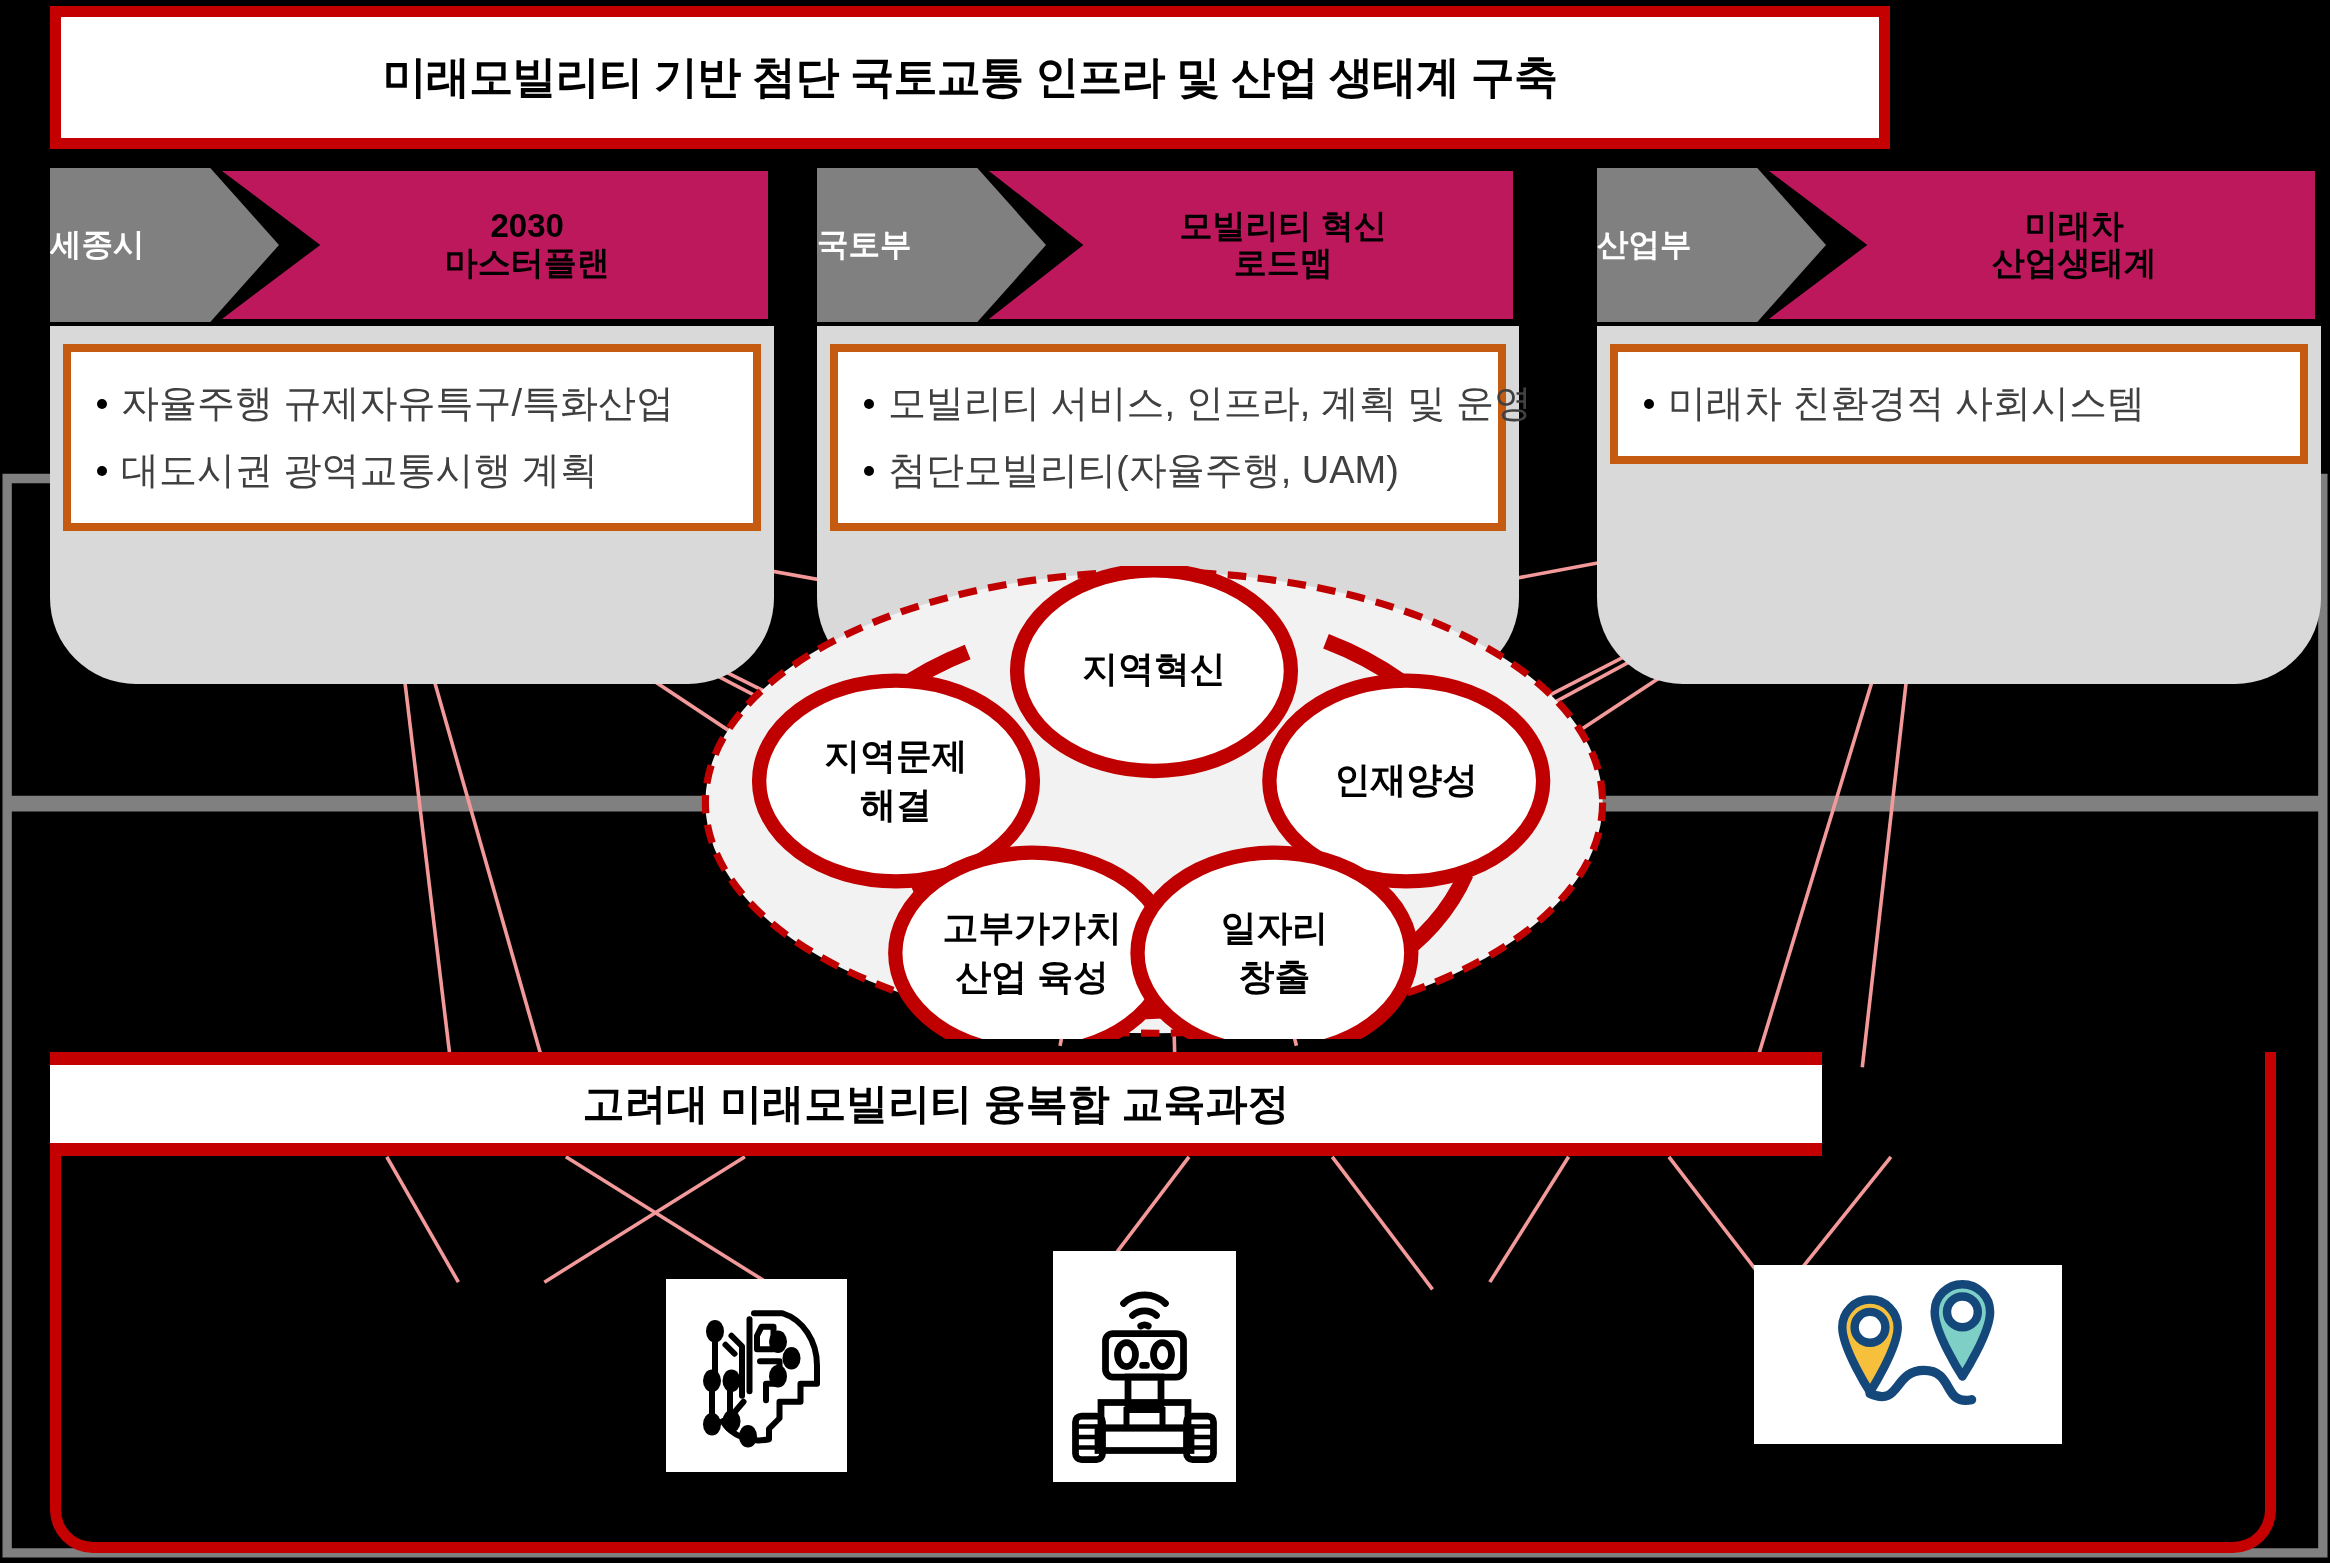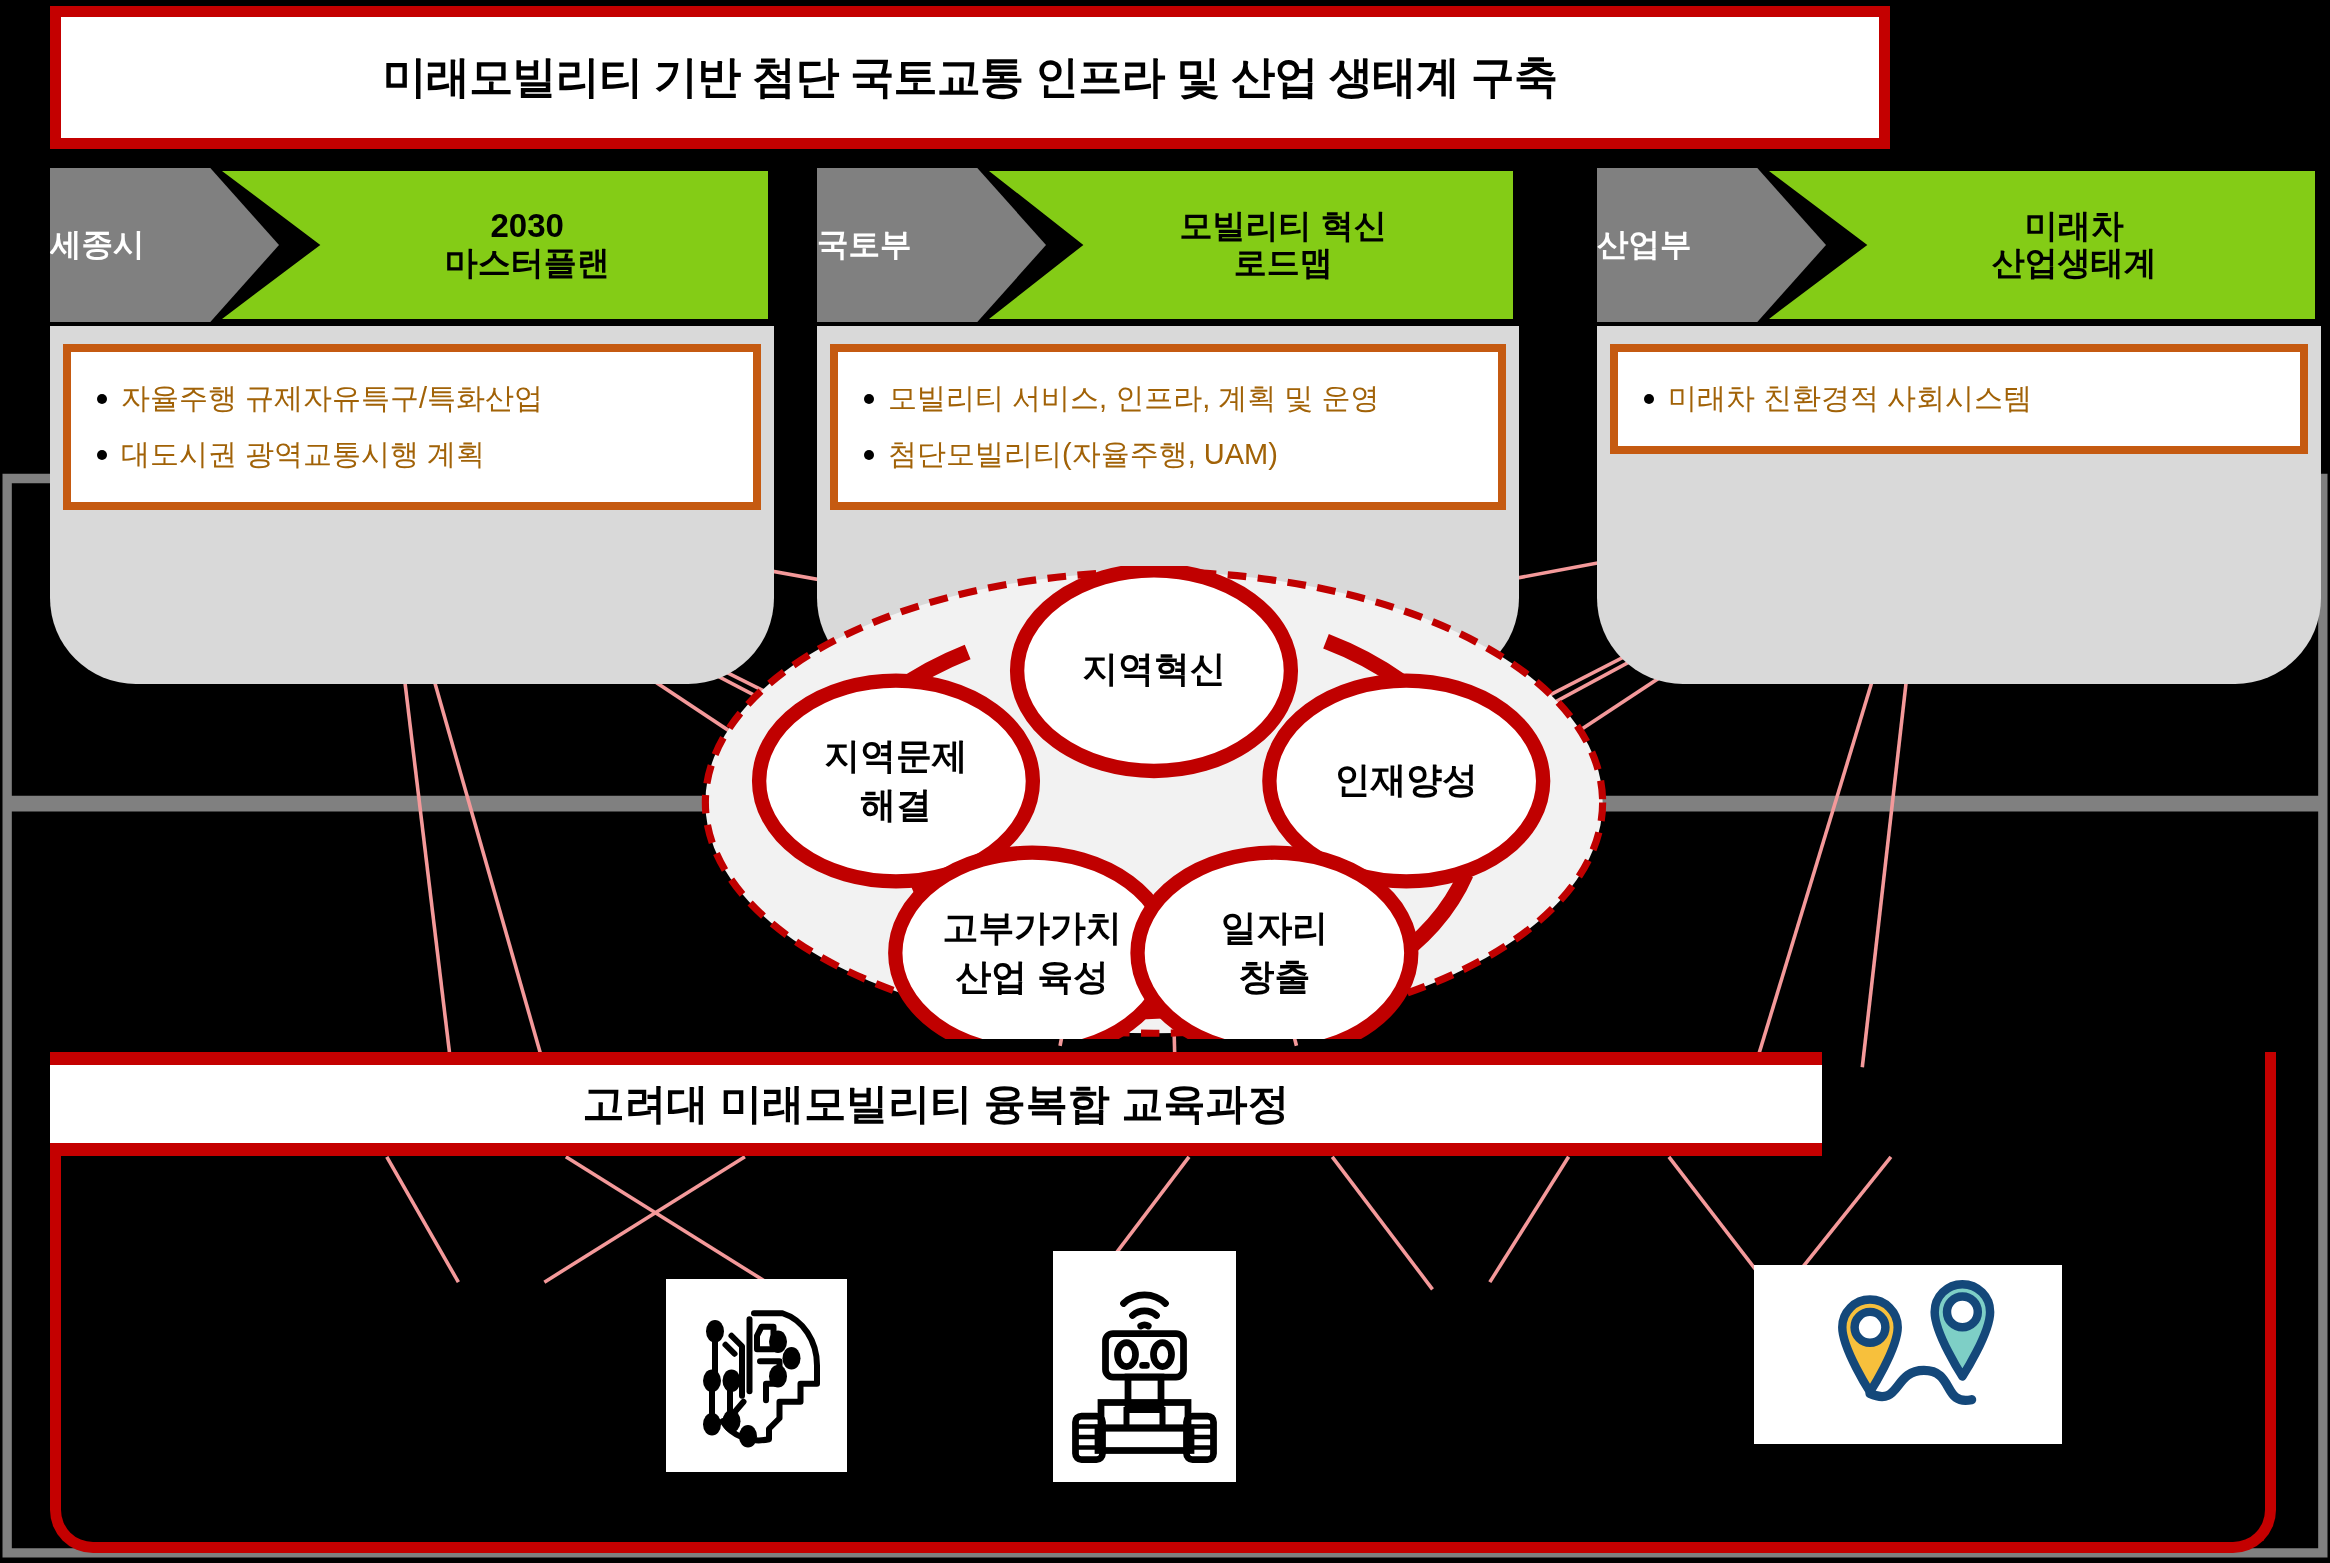--- a/index.html
+++ b/index.html
@@ -45,7 +45,7 @@
   }
   .chev-white{
     position:absolute;left:172px;top:2.9px;height:148px;right:5.7px;
-    background:#84cc16;
+    background:#be185d;
     clip-path:polygon(0 0,100% 0,100% 100%,0 100%,18% 50%);
     display:flex;align-items:center;justify-content:center;
   }

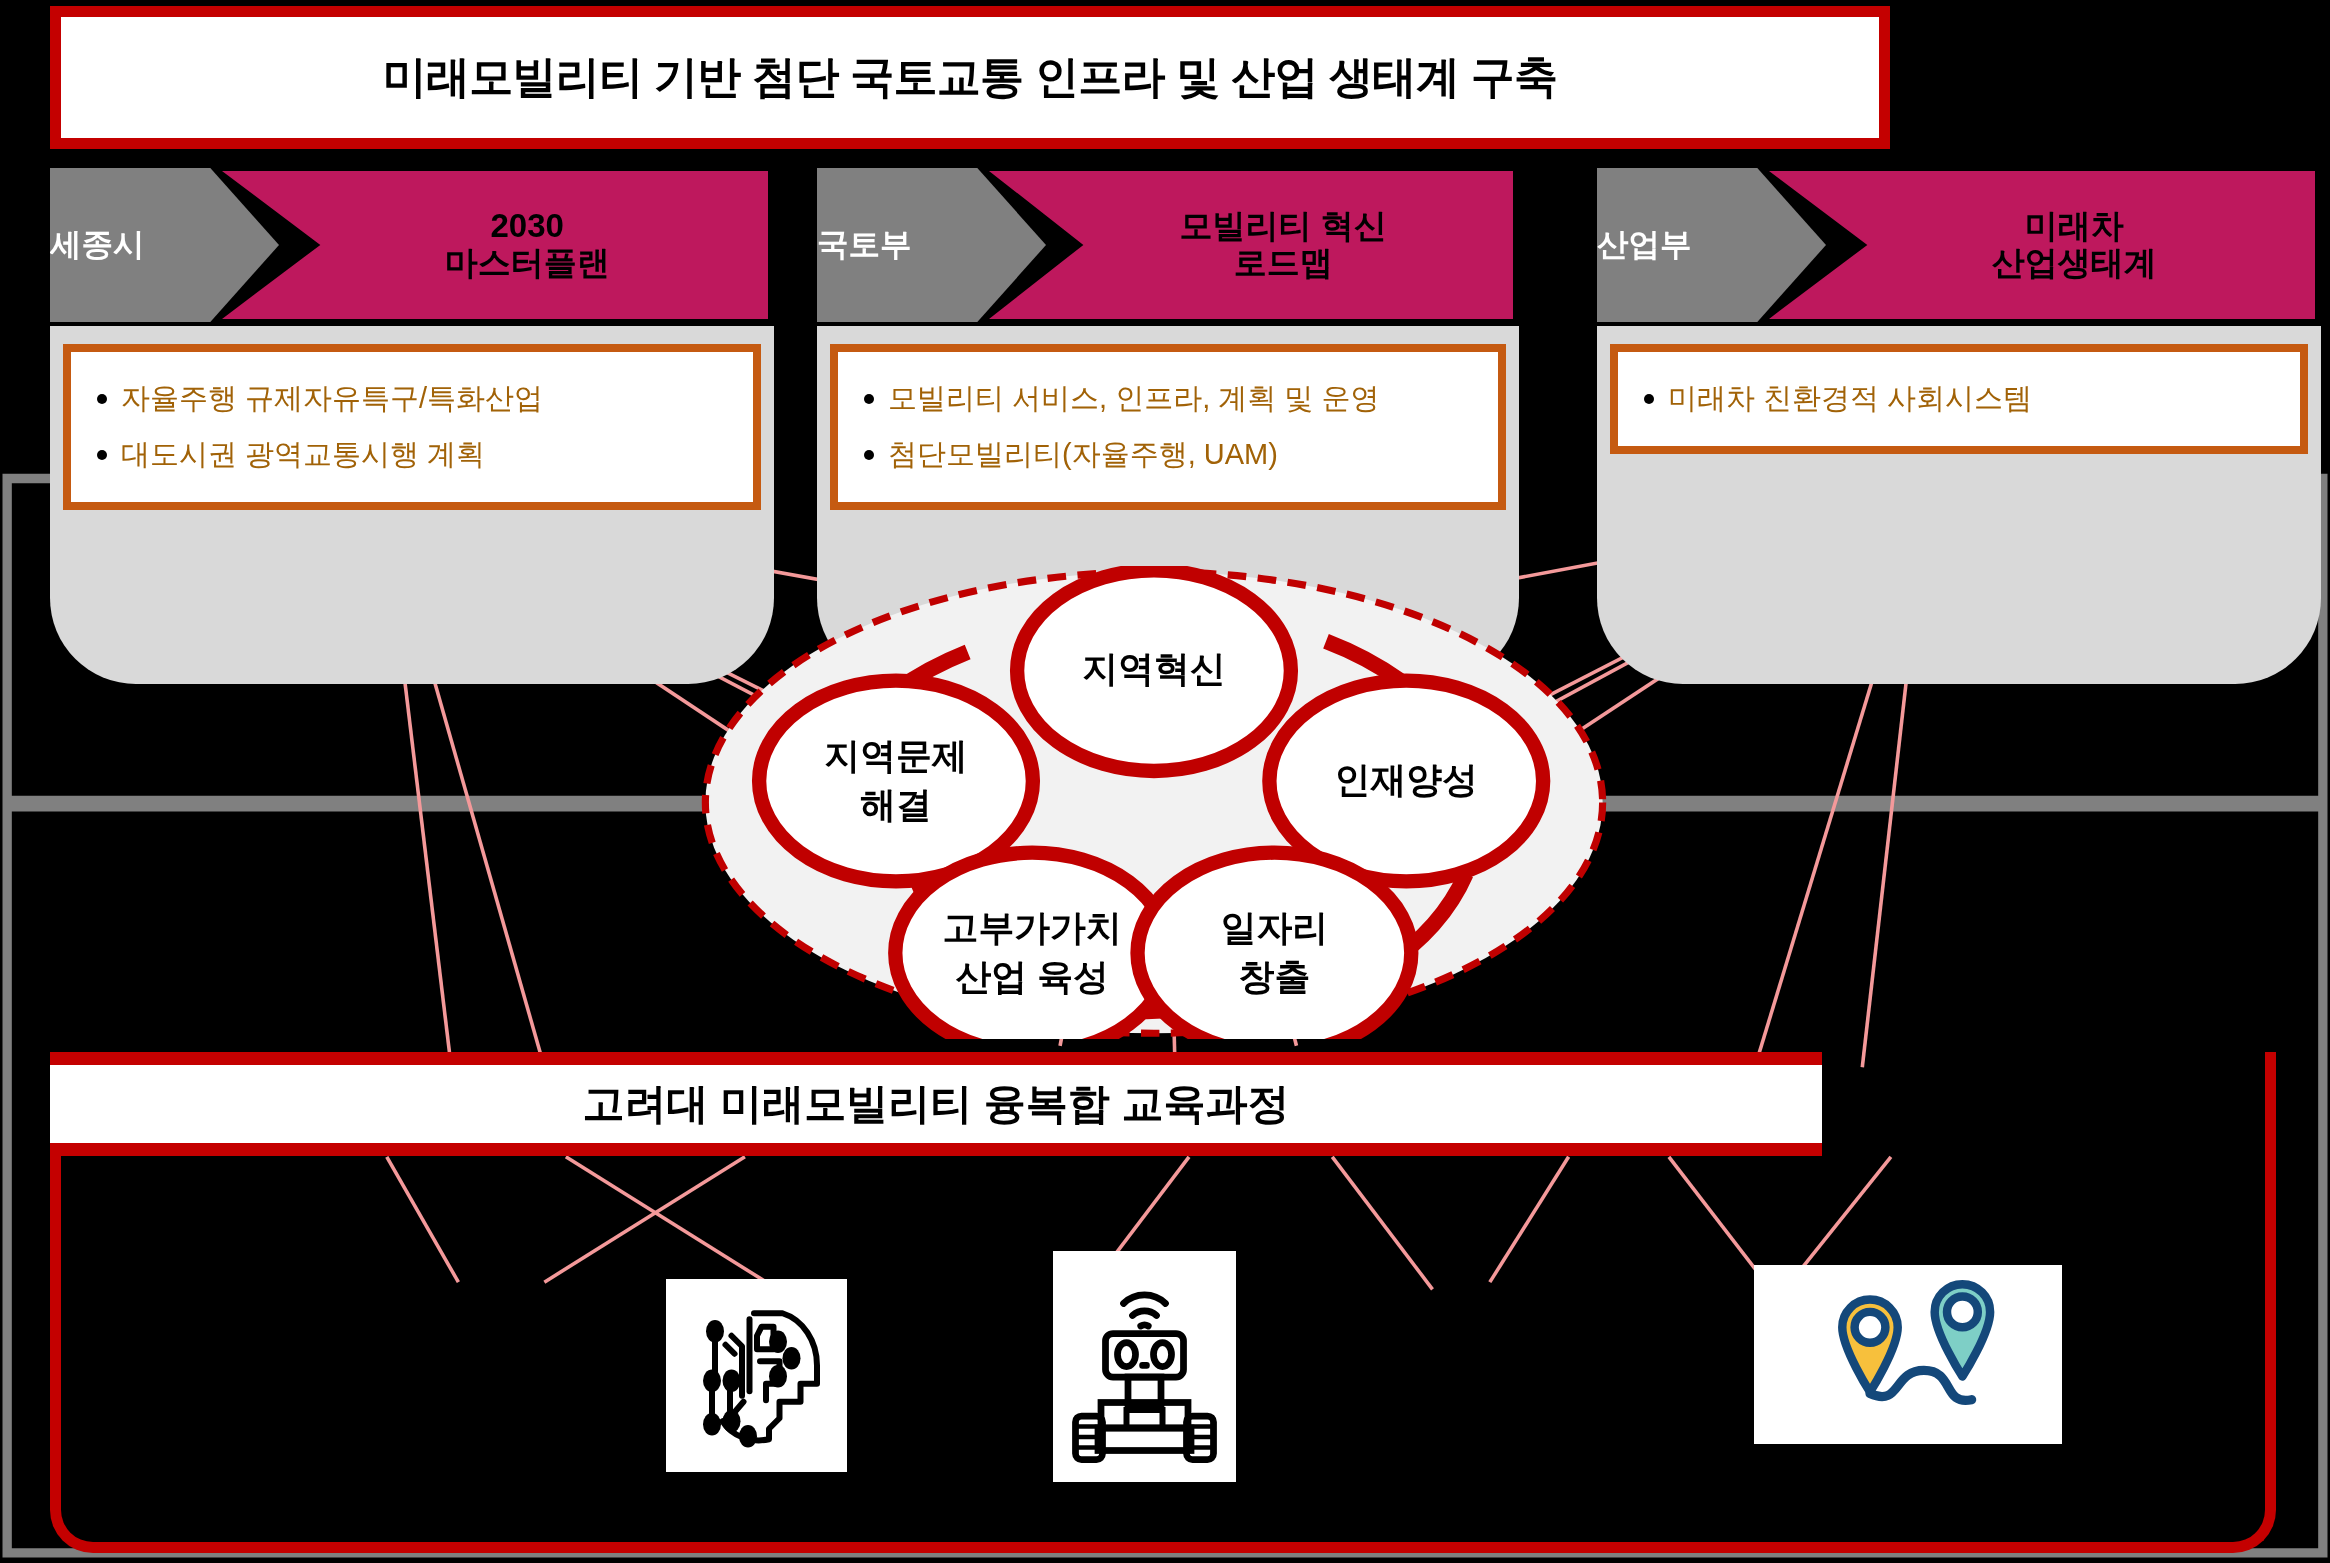--- a/index.html
+++ b/index.html
@@ -60,7 +60,7 @@
   }
   .bullets-box ul{margin:0;padding:0 0 0 37px;list-style:none;}
   .bullets-box li{
-    position:relative;font-size:29px;color:#a16207;line-height:1.15;padding:11.5px 0;white-space:nowrap;
+    position:relative;font-size:38px;color:#404040;line-height:1.15;padding:11.5px 0;white-space:nowrap;
   }
   .bullets-box li::before{
     content:"";position:absolute;left:-24px;top:50%;transform:translateY(-50%);

